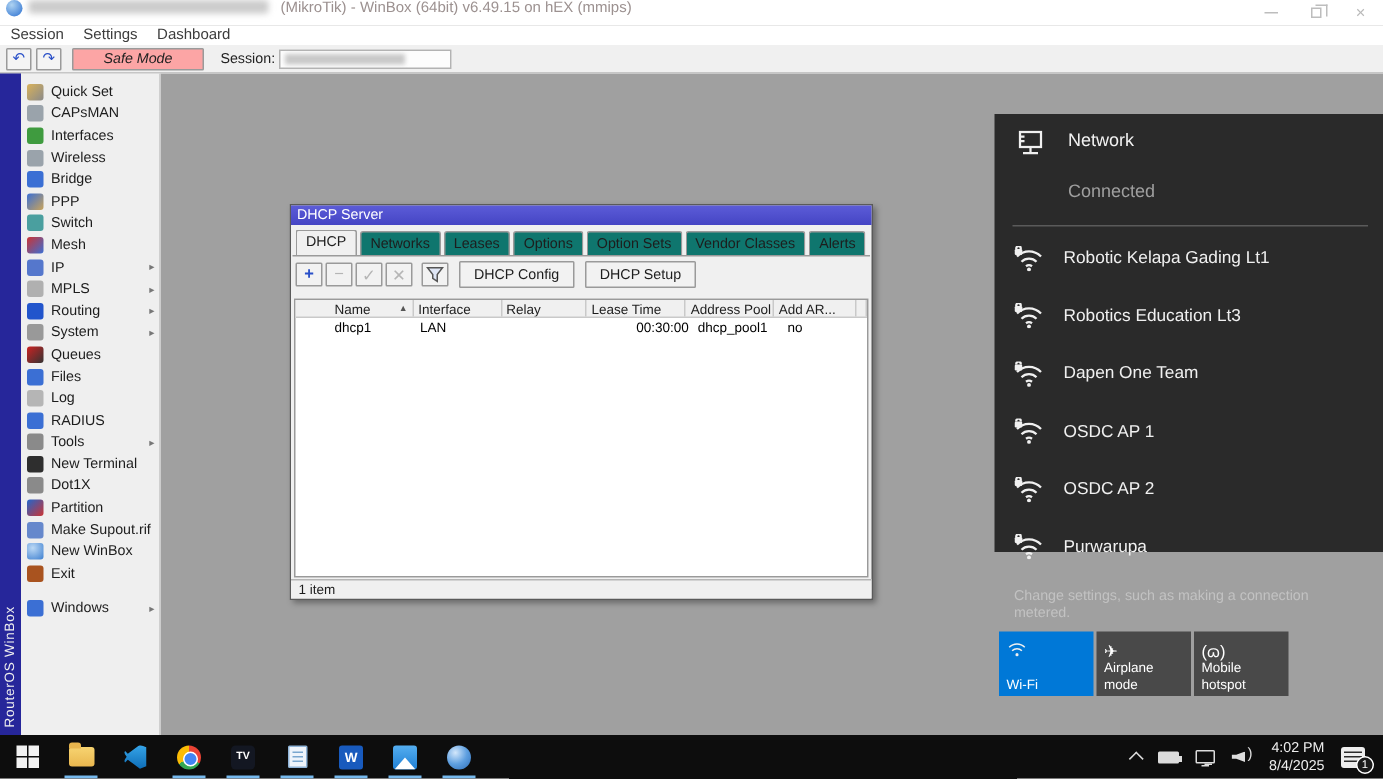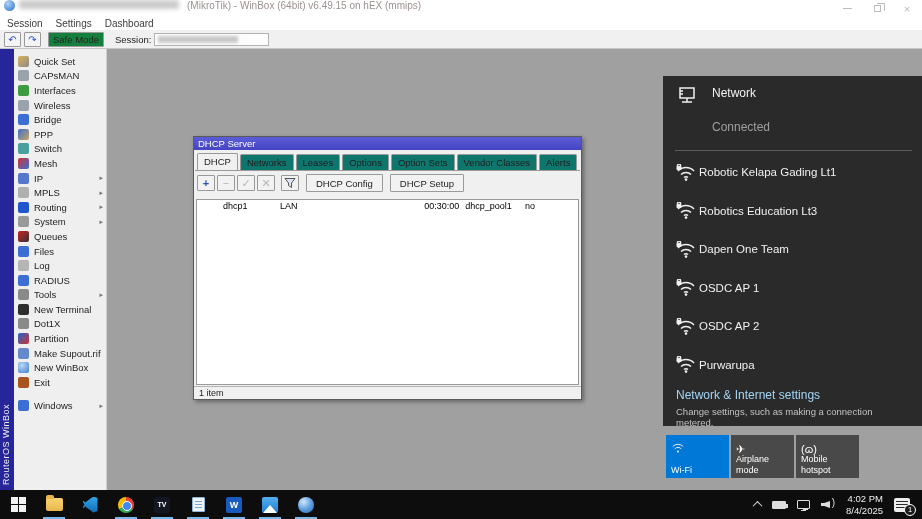--- a/index.html
+++ b/index.html
@@ -20,7 +20,7 @@
 
   .toolbar { height:19px; background:#f0f0f0; border-bottom:1px solid #c6c6c6; display:flex; align-items:center; gap:3px; padding:0 4px; }
   .tb-sq { width:17px; height:15px; border:1px solid #9a9a9a; background:#f4f4f4; color:#2a50c8; font-size:10px; display:flex; align-items:center; justify-content:center; border-radius:1px; }
-  .tb-text { height:15px; border:1px solid #9a9a9a; background:#15803d; font-size:9.5px; color:#222; display:flex; align-items:center; padding:0 4px; border-radius:1px; margin-left:4px; }
+  .tb-text { height:15px; border:1px solid #9a9a9a; background:#fca5a5; font-size:9.5px; color:#222; display:flex; align-items:center; padding:0 20px; border-radius:1px; margin-left:4px;font-style:italic; }
   .session-lbl { font-size:9.5px; color:#222; margin-left:8px; }
   .session-box { width:115px; height:13px; border:1px solid #b3b3b3; background:#fdfdfd; display:flex; align-items:center; padding-left:3px; }
   .session-smudge { width:80px; height:7px; background:#c9c9c9; filter:blur(1.5px); }

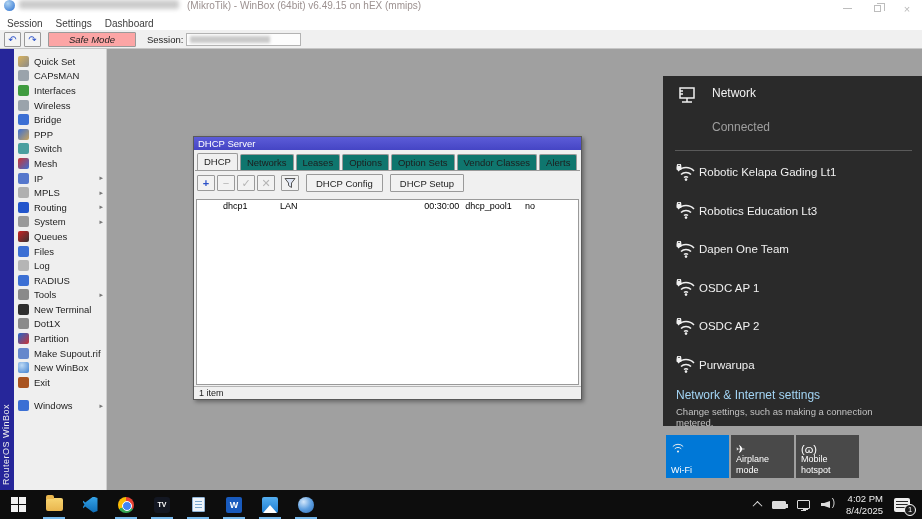--- a/index.html
+++ b/index.html
@@ -70,7 +70,7 @@
   .dw-status { position:absolute; left:0; right:0; bottom:0; height:13px; background:#f0f0f0; border-top:1px solid #b5b5b5; font-size:9px; color:#1d1d1d; line-height:12px; padding-left:5px; }
 
   
-  .flyout { position:absolute; left:663px; top:76px; width:259px; height:350px; background:#2a2a2a; color:#fff; z-index:6; }
+  .flyout { position:absolute; left:663px; top:76px; width:259px; height:292px; background:#2a2a2a; color:#fff; z-index:6; }
   .fly-conn { display:flex; gap:13px; padding:10px 12px 8px 14px; align-items:flex-start; }
   .fly-conn-name { font-size:12px; color:#f2f2f2; }
   .fly-conn-status { font-size:12px; color:#9f9f9f; margin-top:20px; }

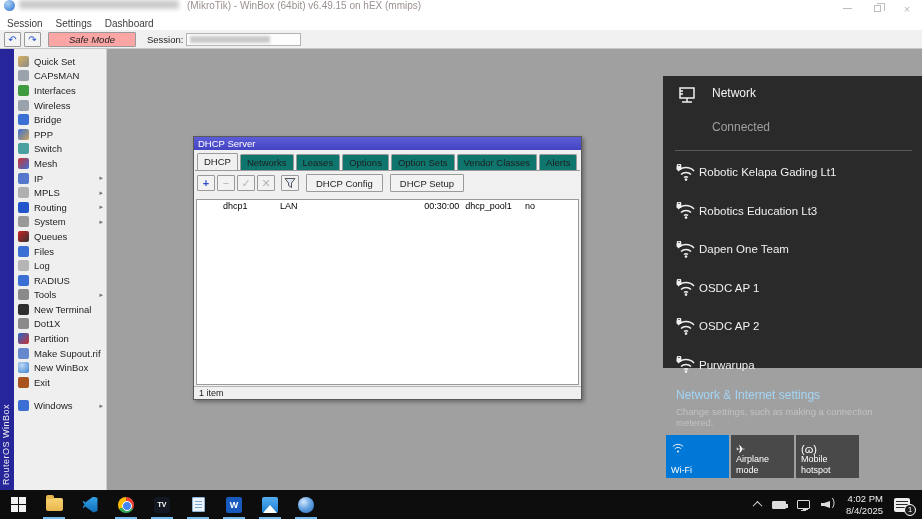--- a/index.html
+++ b/index.html
@@ -75,7 +75,7 @@
   .fly-conn-name { font-size:12px; color:#f2f2f2; }
   .fly-conn-status { font-size:12px; color:#9f9f9f; margin-top:20px; }
   .fly-sep { height:1px; background:#5a5a5a; margin:8px 10px 2px 12px; }
-  .wifi-item { height:38.5px; display:flex; align-items:center; gap:3px; padding-left:13px; font-size:11.5px; color:#f0f0f0; cursor:default; }
+  .wifi-item { height:38.5px; display:flex; align-items:center; gap:13px; padding-left:13px; font-size:11.5px; color:#f0f0f0; cursor:default; }
   .wifi-glyph { position:relative; width:20px; height:17px; flex:none; }
   .wifi-glyph svg { display:block; }
   .fly-settings { padding:4px 12px 0 13px; }

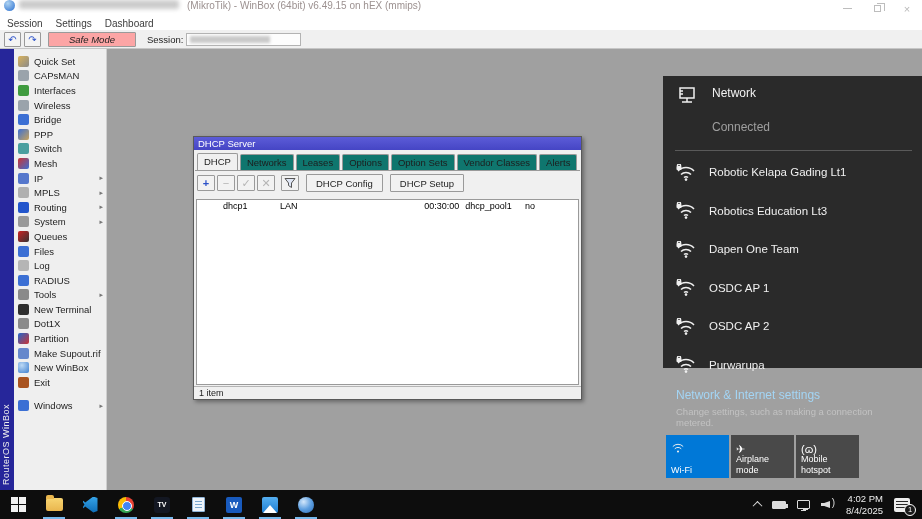--- a/index.html
+++ b/index.html
@@ -297,6 +297,18 @@
     <span class="dw-textbtn">DHCP Setup</span>
   </div>
   <div class="dw-table">
+    <div class="dw-hrow">
+      <span class="dw-hcell c0 indent">
+          <span>Name</span>
+          <span class="sortmark">▲</span>
+        </span>
+      <span class="dw-hcell c1">Interface</span>
+      <span class="dw-hcell c2">Relay</span>
+      <span class="dw-hcell c3">Lease Time</span>
+      <span class="dw-hcell c4">Address Pool</span>
+      <span class="dw-hcell c5">Add AR...</span>
+      <span class="dw-hcell cf"></span>
+    </div>
     <div class="dw-row">
       <span class="dw-cell c0 indent">dhcp1</span>
       <span class="dw-cell c1">LAN</span>

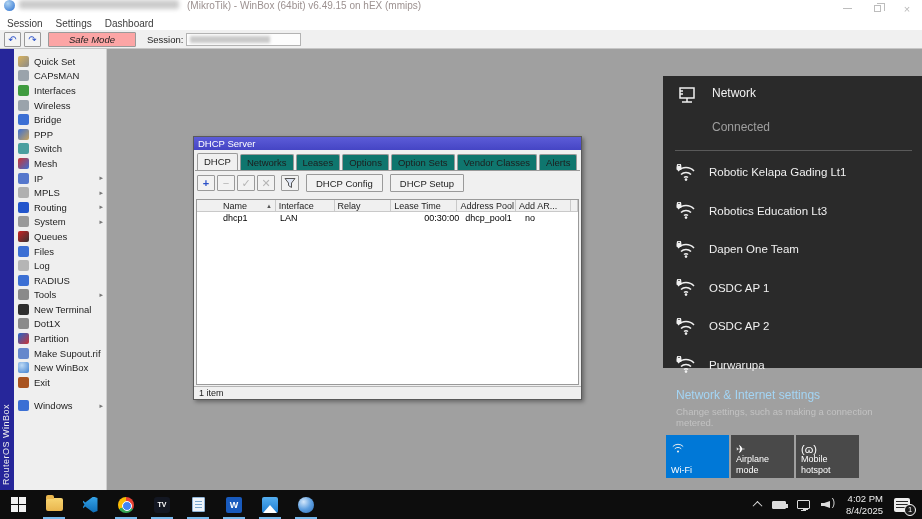--- a/index.html
+++ b/index.html
@@ -417,7 +417,6 @@
   </div>
 
   <div class="fly-settings">
-    <div class="fly-link">Network &amp; Internet settings</div>
     <div class="fly-caption">Change settings, such as making a connection metered.</div>
   </div>
   <div class="tiles">

